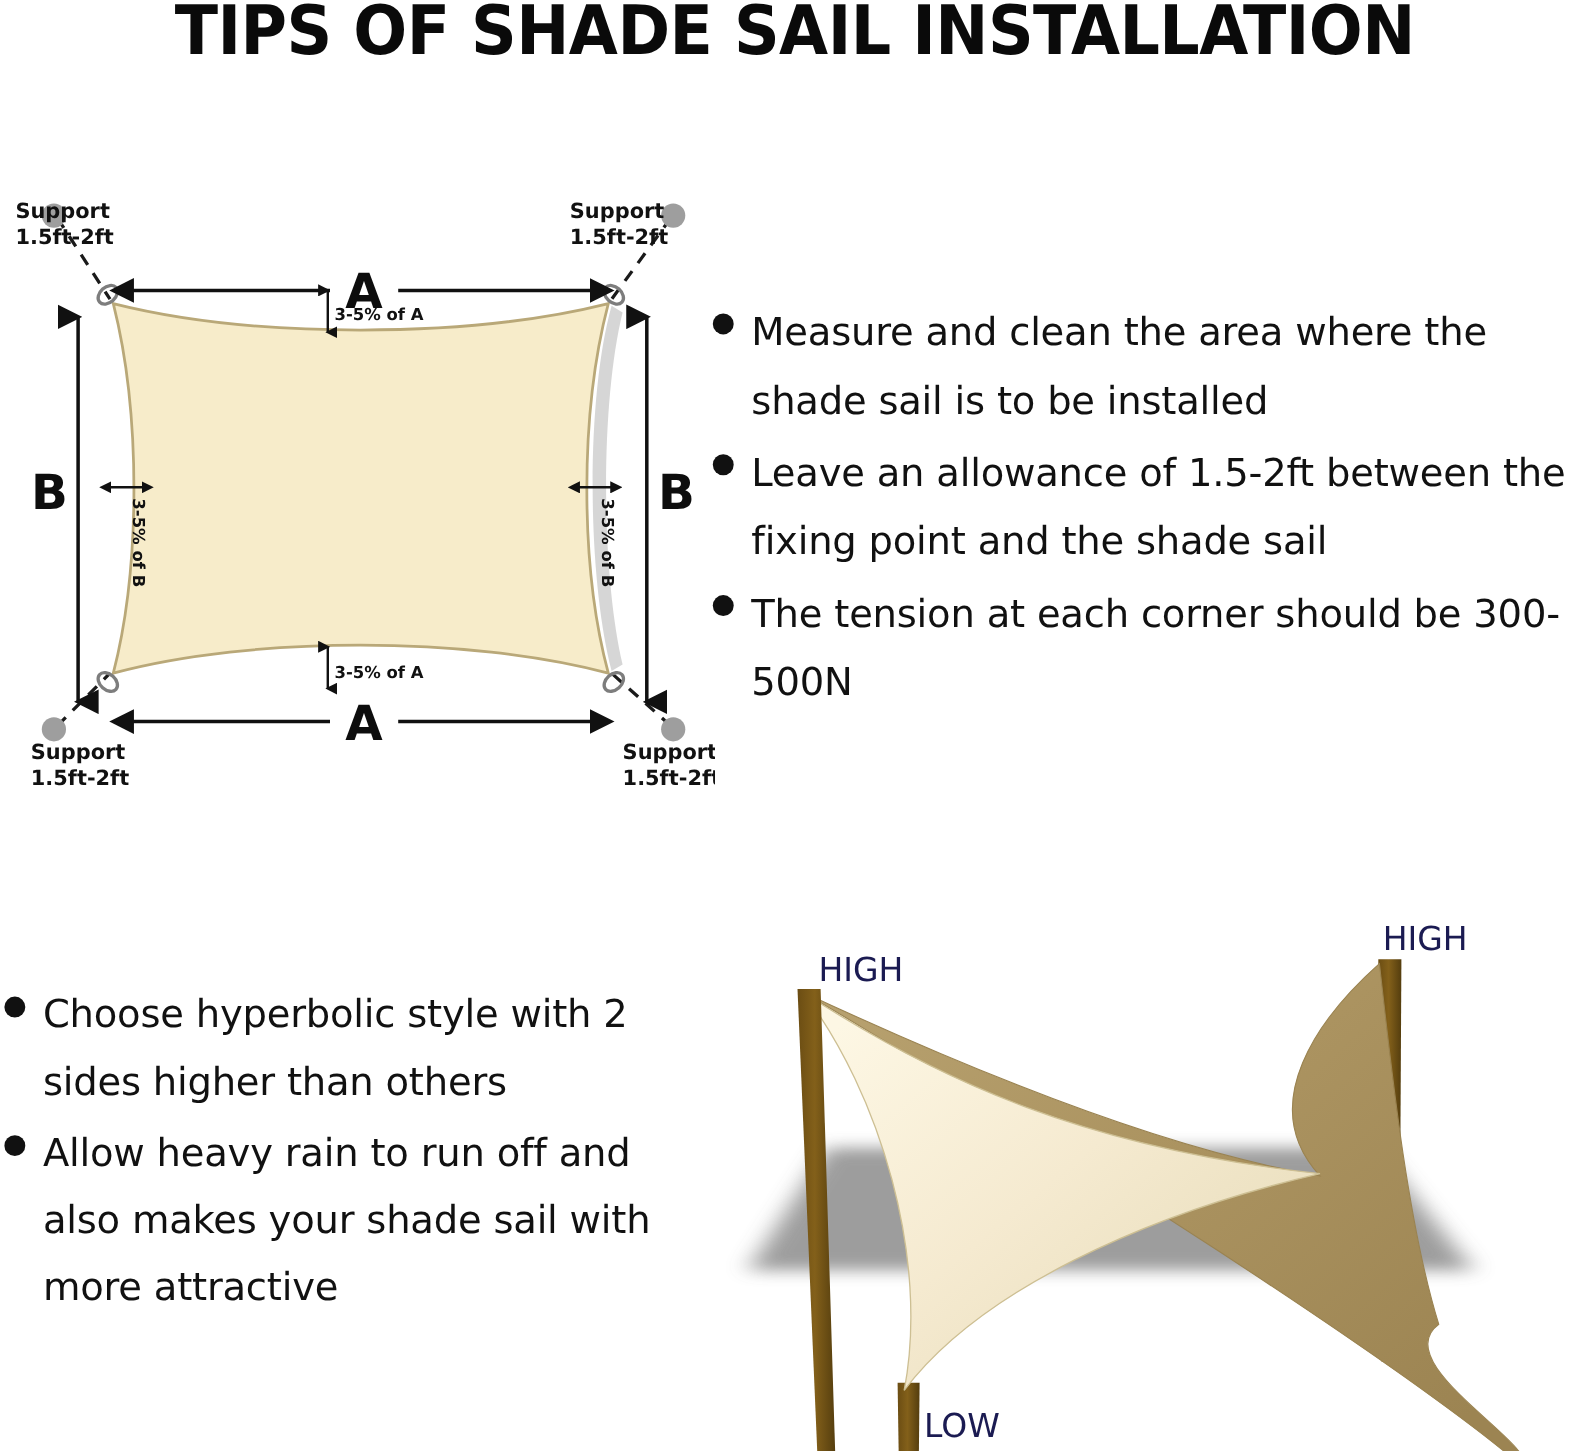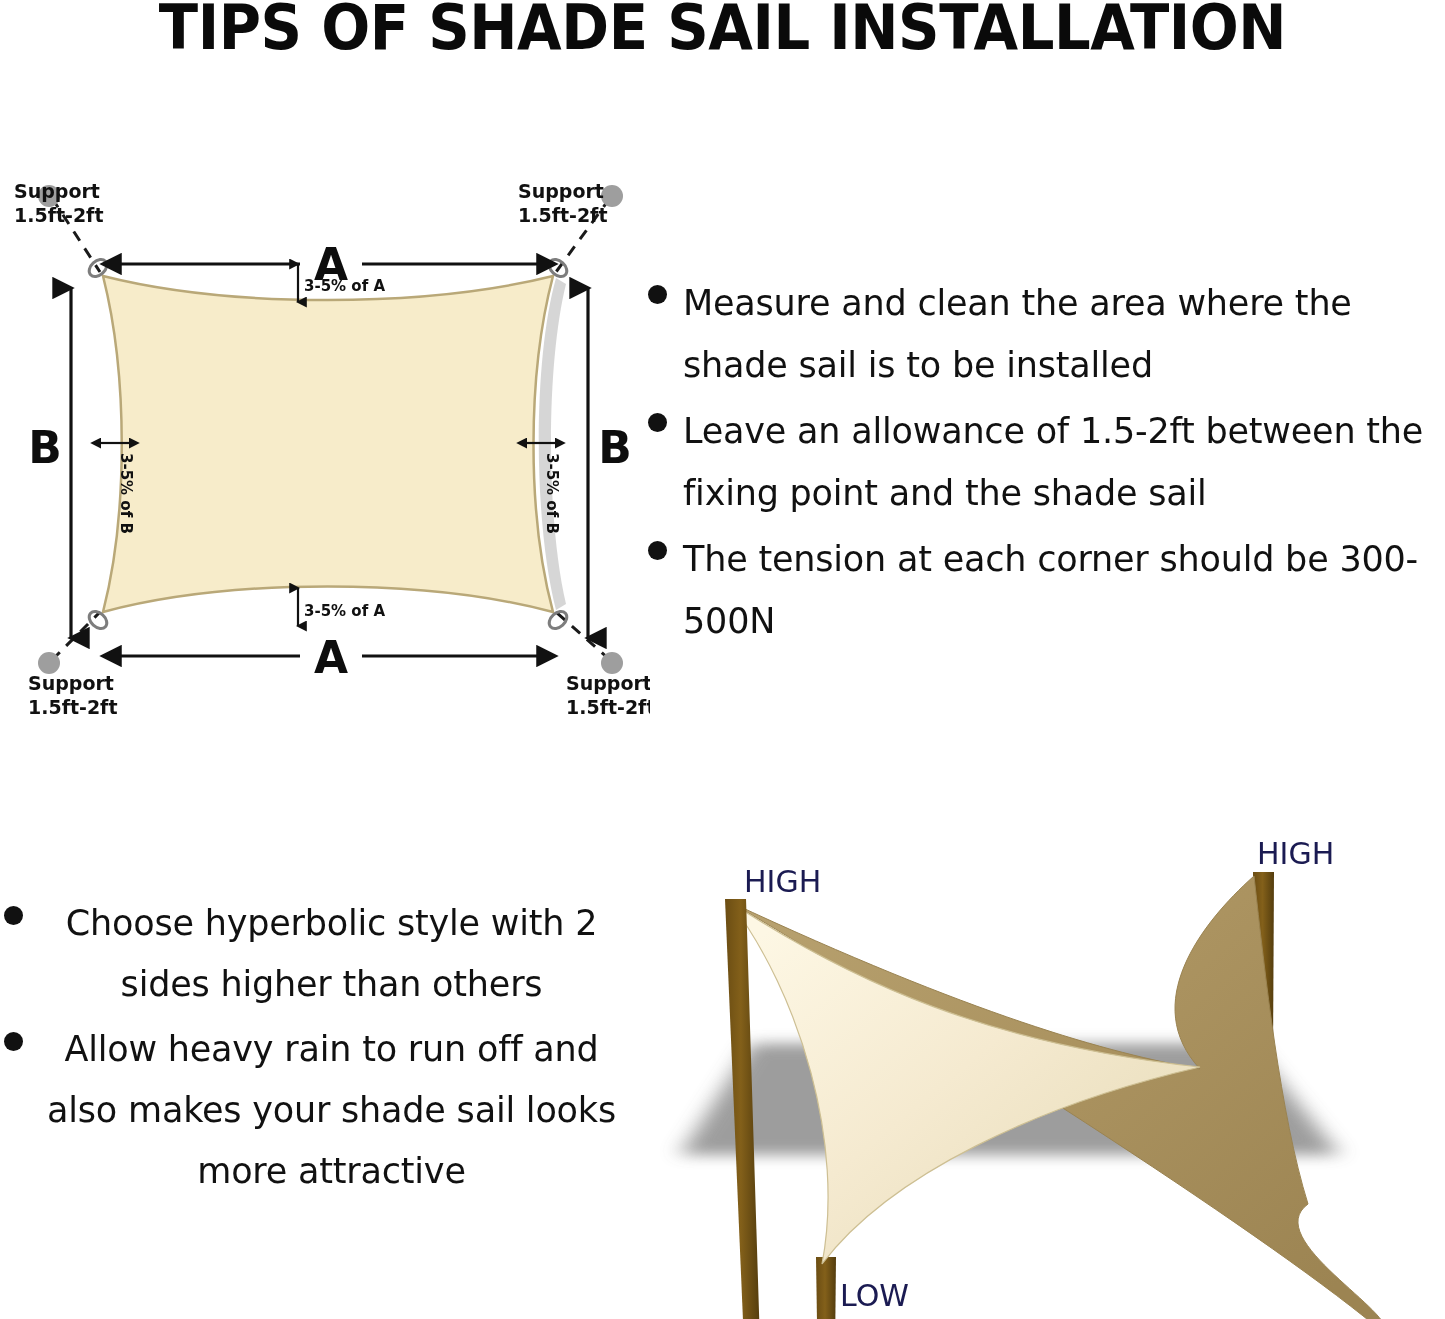--- a/index.html
+++ b/index.html
@@ -39,7 +39,7 @@
 
   #bullets-right{left:648px;top:272px;width:800px;}
   #bullets-left{left:4px;top:893px;width:620px;}
-  #bullets-left .bullet-text{font-size:35px;line-height:61px;text-align:center;}
+  #bullets-left .bullet-text{font-size:35px;line-height:61px;}
 
   
   .dim-letter{font-family:"DejaVu Sans","Liberation Sans",sans-serif;

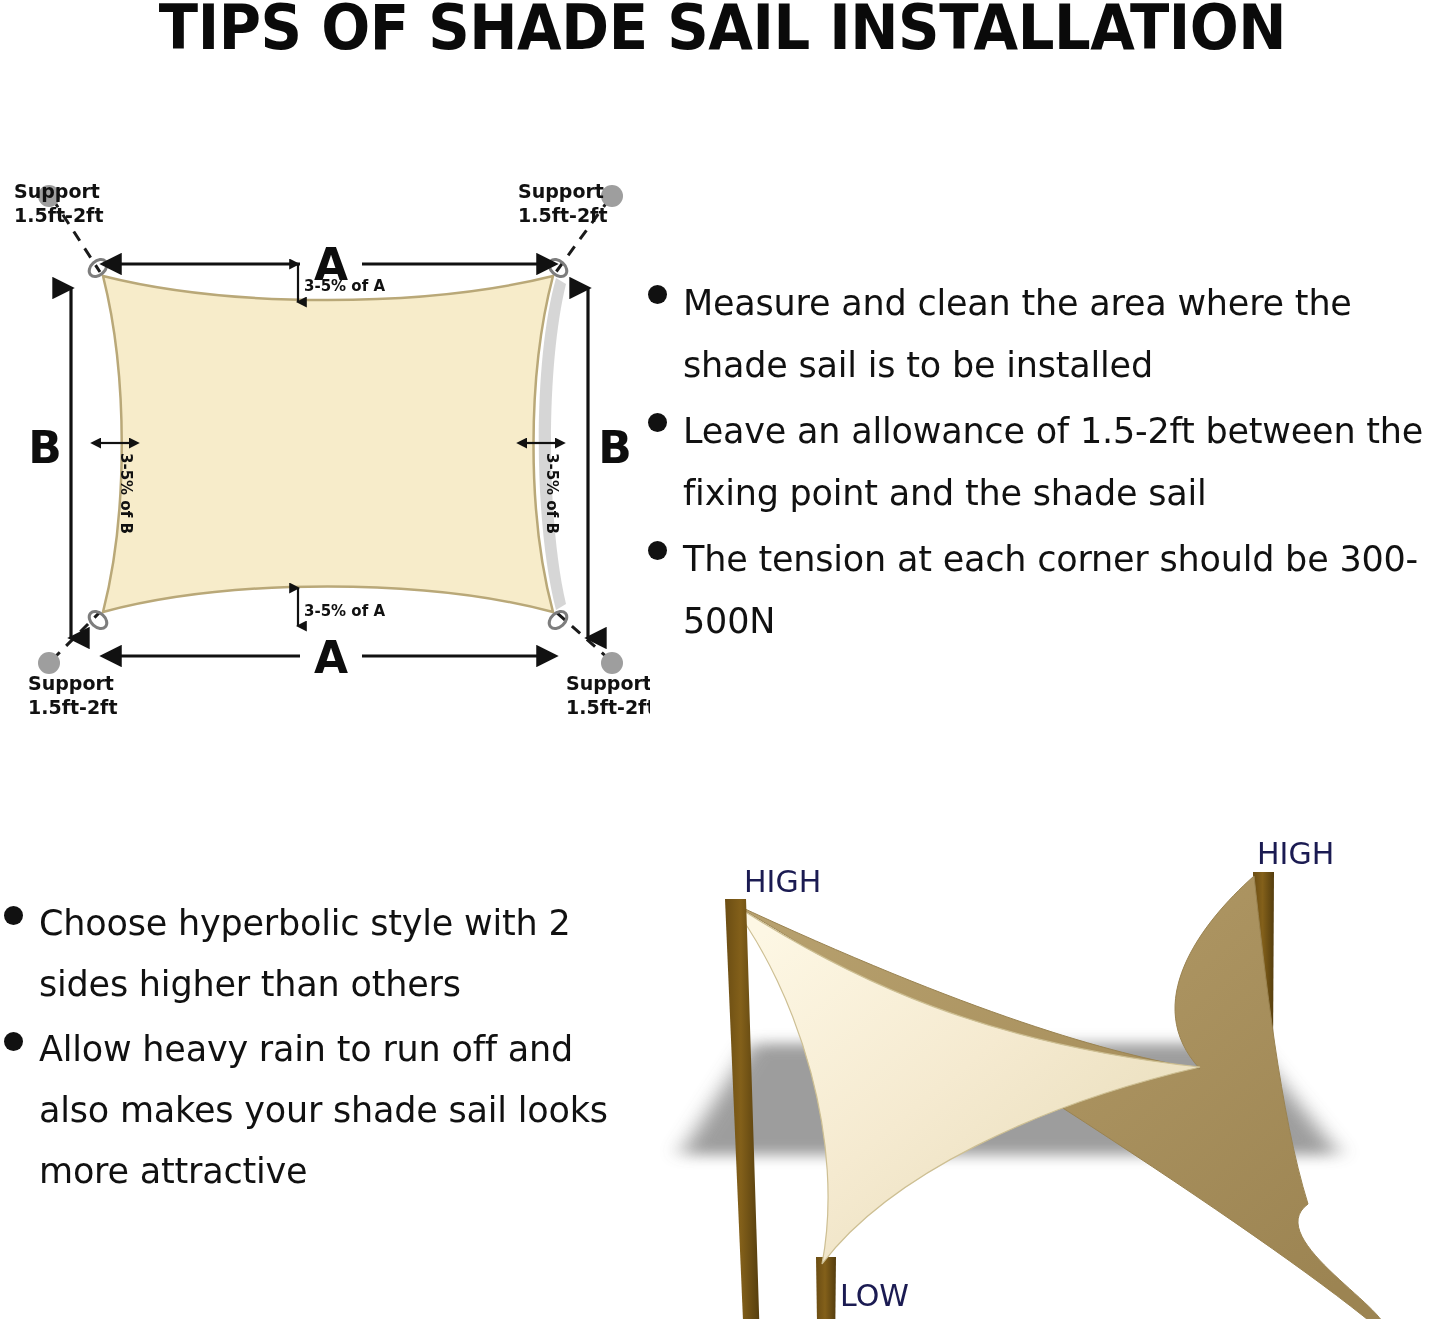--- a/index.html
+++ b/index.html
@@ -186,7 +186,7 @@
   </div>
   <div class="bullet-item">
     <span class="bullet-dot"></span>
-    <span class="bullet-text">Allow heavy rain to run off and also makes your shade sail looks more attractive</span>
+    <span class="bullet-text">Allow heavy rain to run off and also makes your shade sail with more attractive</span>
   </div>
 </div>
 

